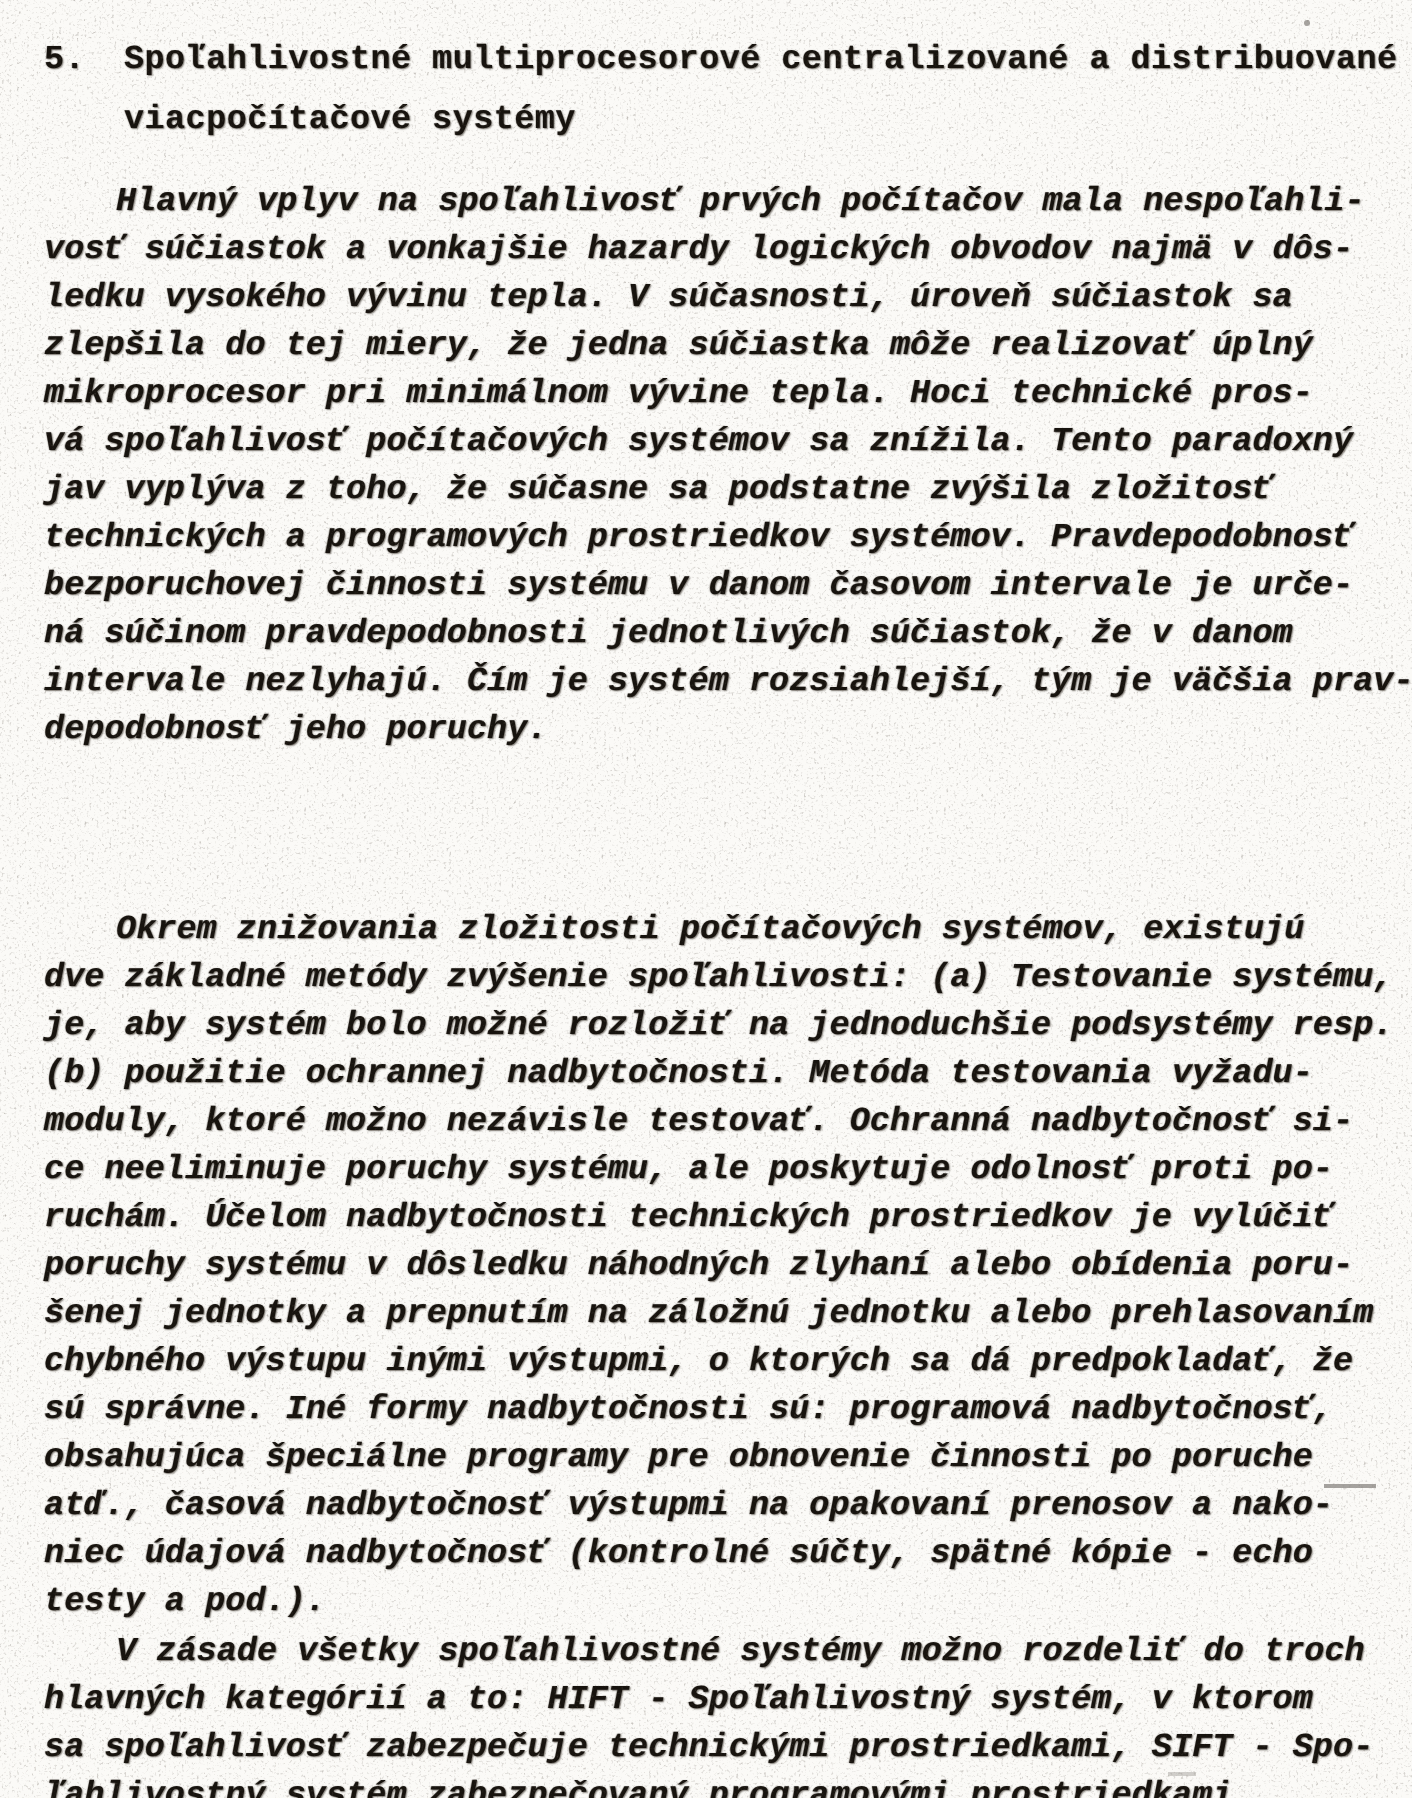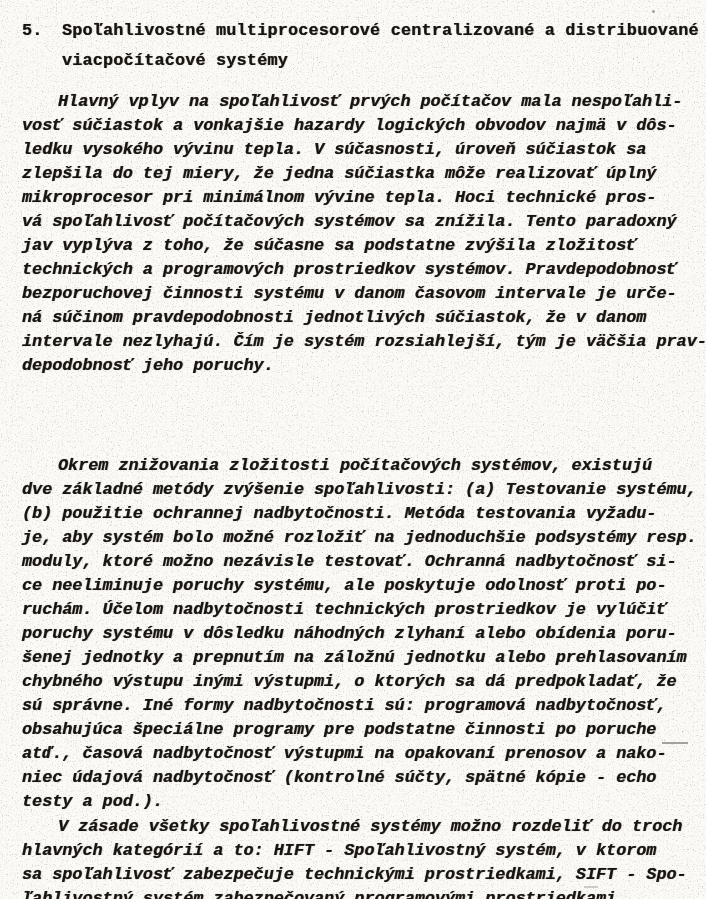--- a/index.html
+++ b/index.html
@@ -77,8 +77,8 @@
   <div id="p2" class="para">
       <div class="line">Okrem znižovania zložitosti počítačových systémov, existujú</div>
       <div class="line">dve základné metódy zvýšenie spoľahlivosti: (a) Testovanie systému,</div>
+      <div class="line">je, aby systém bolo možné rozložiť na jednoduchšie podsystémy resp.</div>
       <div class="line">(b) použitie ochrannej nadbytočnosti. Metóda testovania vyžadu-</div>
-      <div class="line">je, aby systém bolo možné rozložiť na jednoduchšie podsystémy resp.</div>
       <div class="line">moduly, ktoré možno nezávisle testovať. Ochranná nadbytočnosť si-</div>
       <div class="line">ce neeliminuje poruchy systému, ale poskytuje odolnosť proti po-</div>
       <div class="line">ruchám. Účelom nadbytočnosti technických prostriedkov je vylúčiť</div>

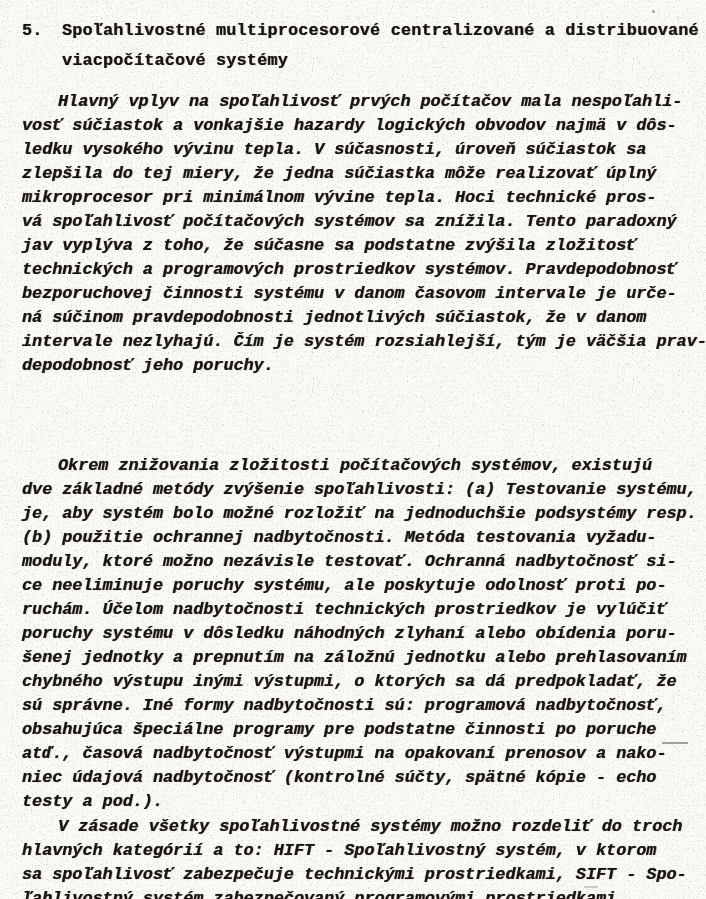--- a/index.html
+++ b/index.html
@@ -86,7 +86,7 @@
       <div class="line">šenej jednotky a prepnutím na záložnú jednotku alebo prehlasovaním</div>
       <div class="line">chybného výstupu inými výstupmi, o ktorých sa dá predpokladať, že</div>
       <div class="line">sú správne. Iné formy nadbytočnosti sú: programová nadbytočnosť,</div>
-      <div class="line">obsahujúca špeciálne programy pre podstatne činnosti po poruche</div>
+      <div class="line">obsahujúca špeciálne programy pre obnovenie činnosti po poruche</div>
       <div class="line">atď., časová nadbytočnosť výstupmi na opakovaní prenosov a nako-</div>
       <div class="line">niec údajová nadbytočnosť (kontrolné súčty, spätné kópie - echo</div>
       <div class="line">testy a pod.).</div>

